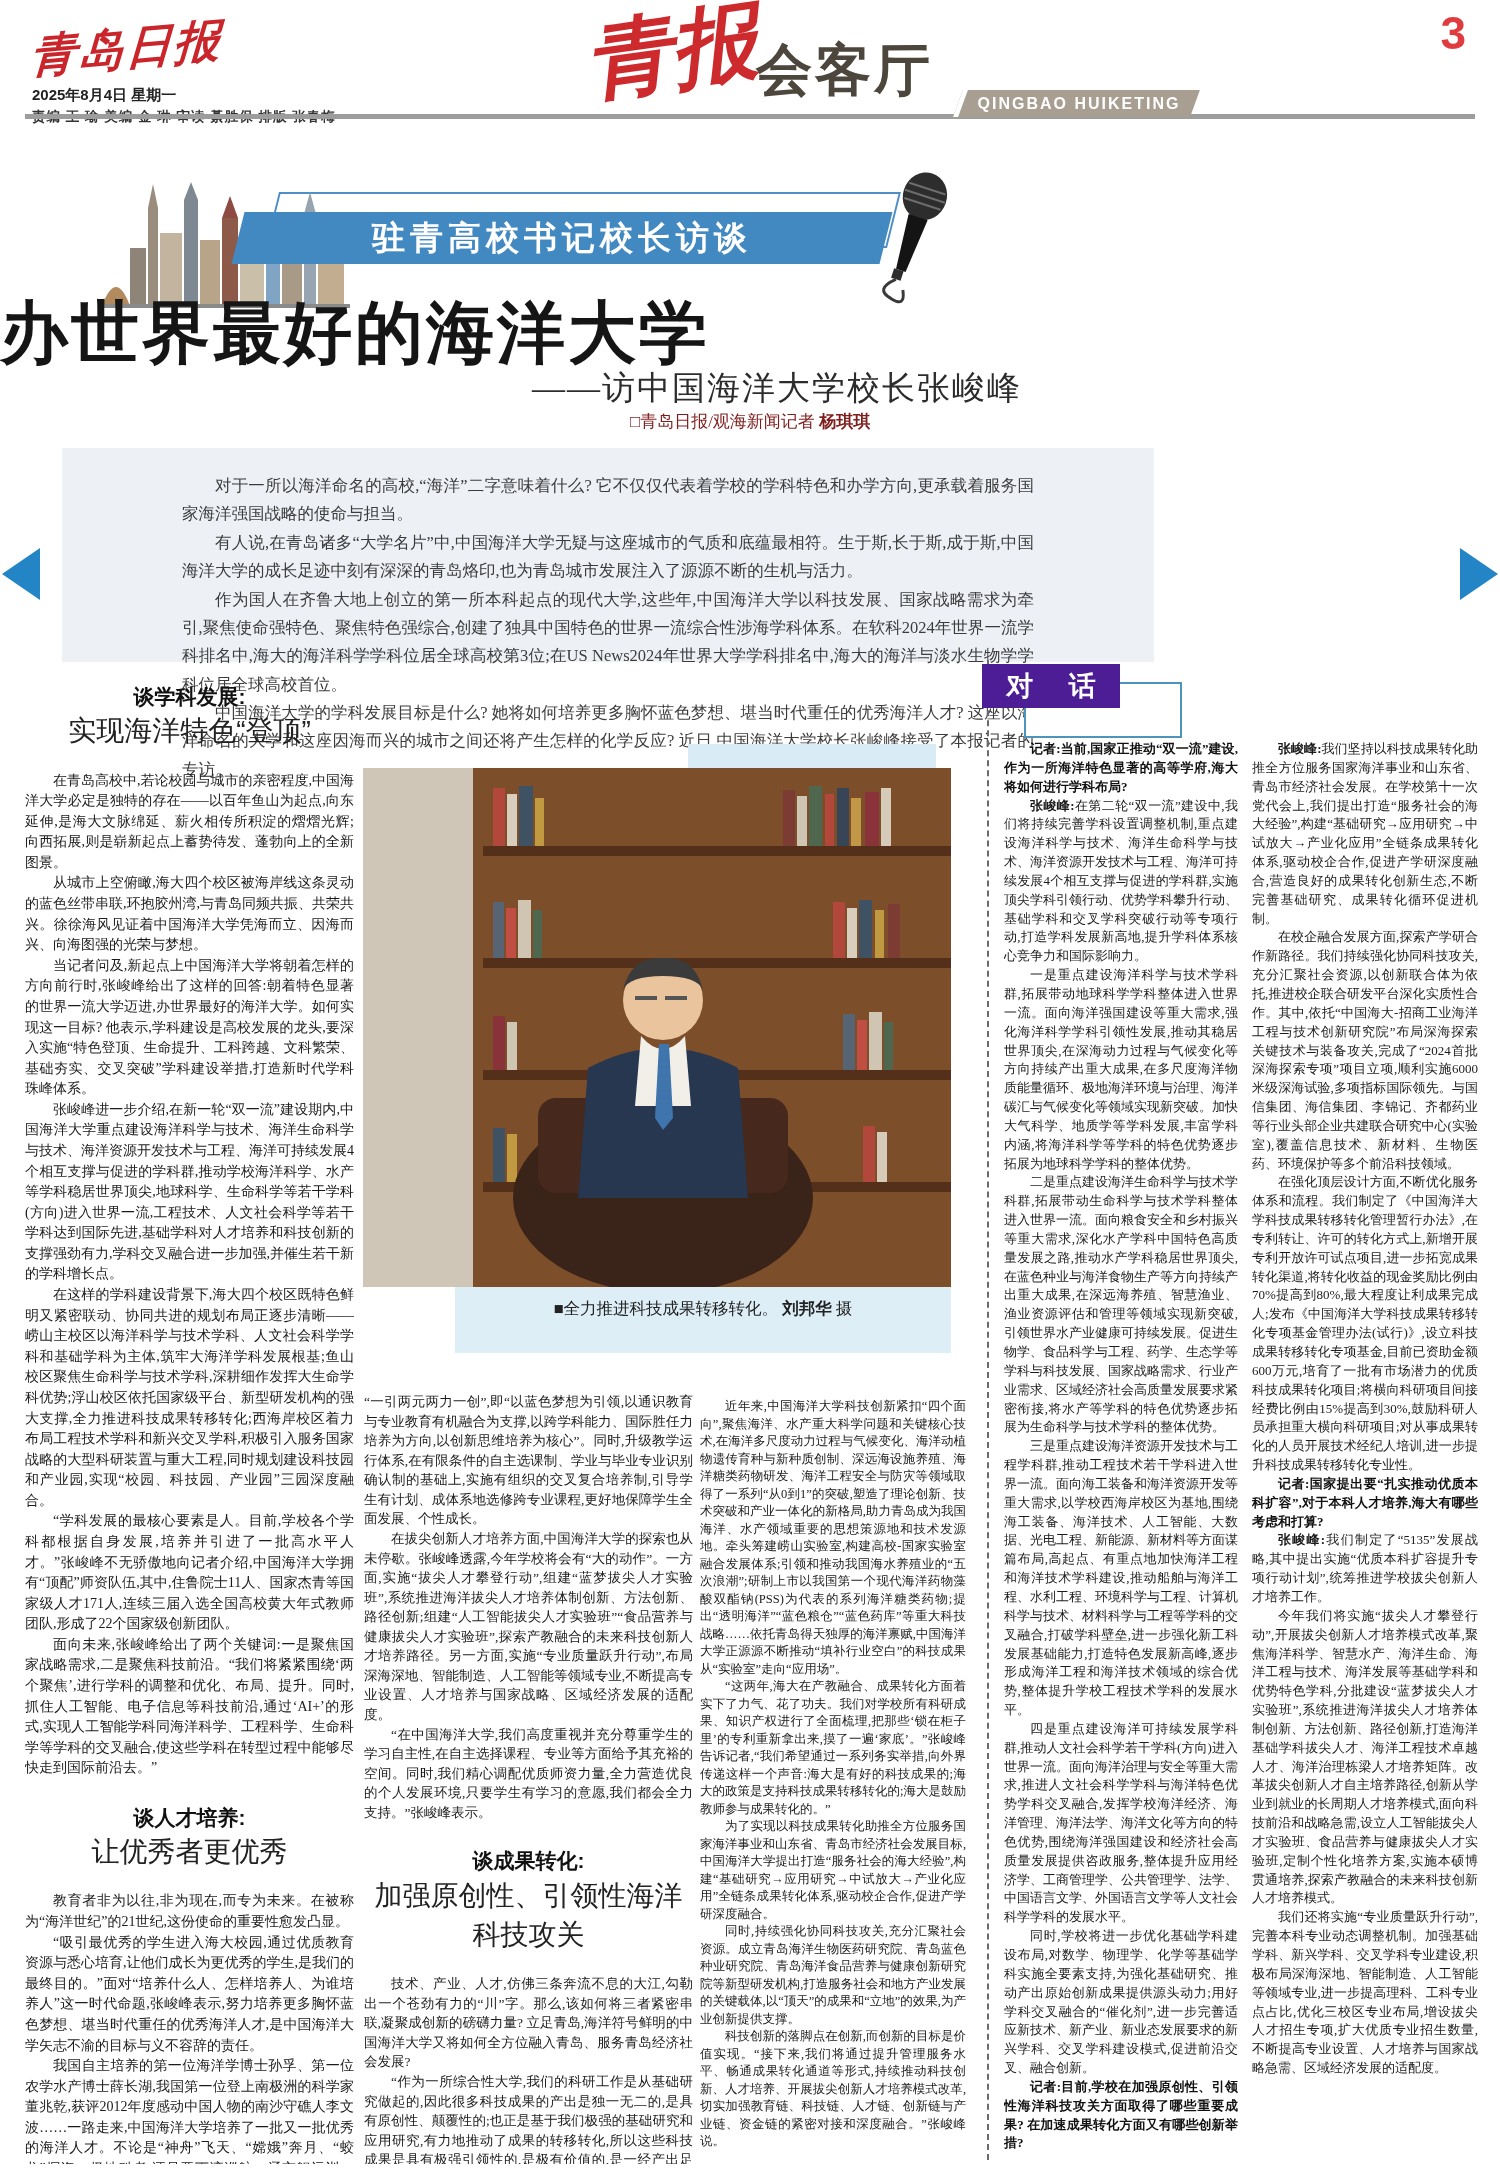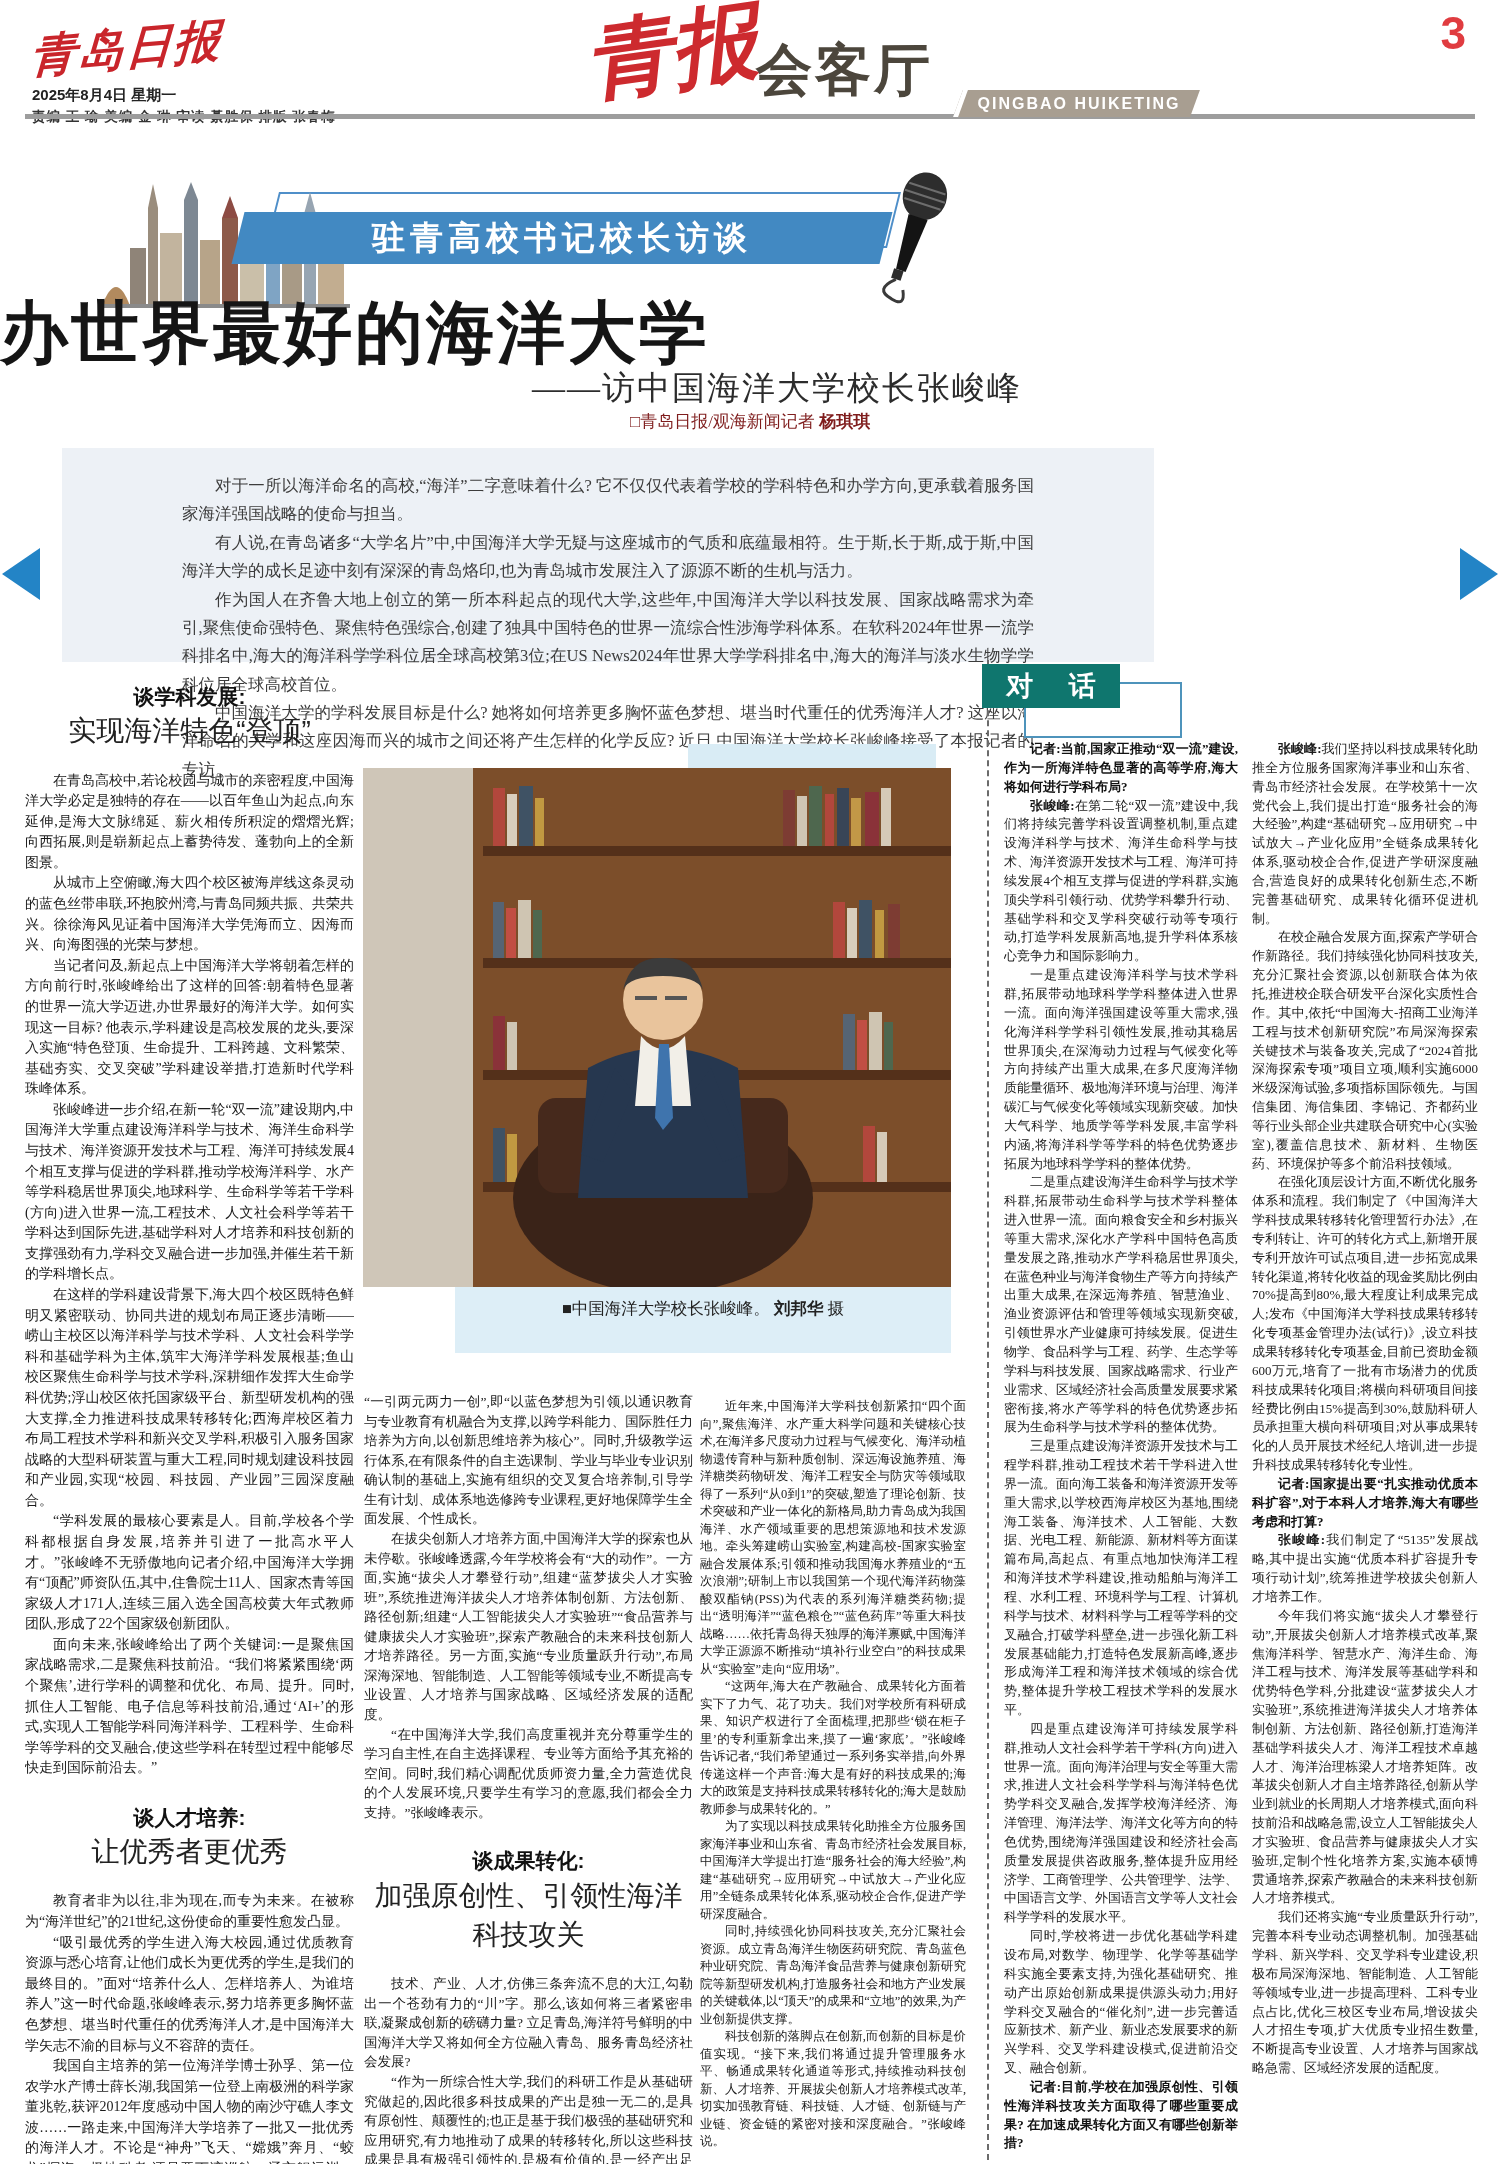--- a/index.html
+++ b/index.html
@@ -57,7 +57,7 @@
   
   .dlg-outline{position:absolute;left:1024px;top:682px;width:154px;height:52px;border:2px solid #4e93bb;
       background:#ffffff;z-index:1;}
-  .dlg-box{position:absolute;left:982px;top:664px;width:138px;height:44px;background:#0f766e;z-index:2;}
+  .dlg-box{position:absolute;left:982px;top:664px;width:138px;height:44px;background:#4c1d95;z-index:2;}
   .dlg-box span{display:block;color:#ffffff;font-size:27px;font-weight:bold;text-align:center;line-height:44px;
       letter-spacing:14px;text-indent:14px;font-family:"Liberation Sans","DejaVu Sans",sans-serif;}
   .dash-sep{position:absolute;left:987px;top:660px;height:1500px;border-left:2px dashed #6b6b6b;z-index:0;}

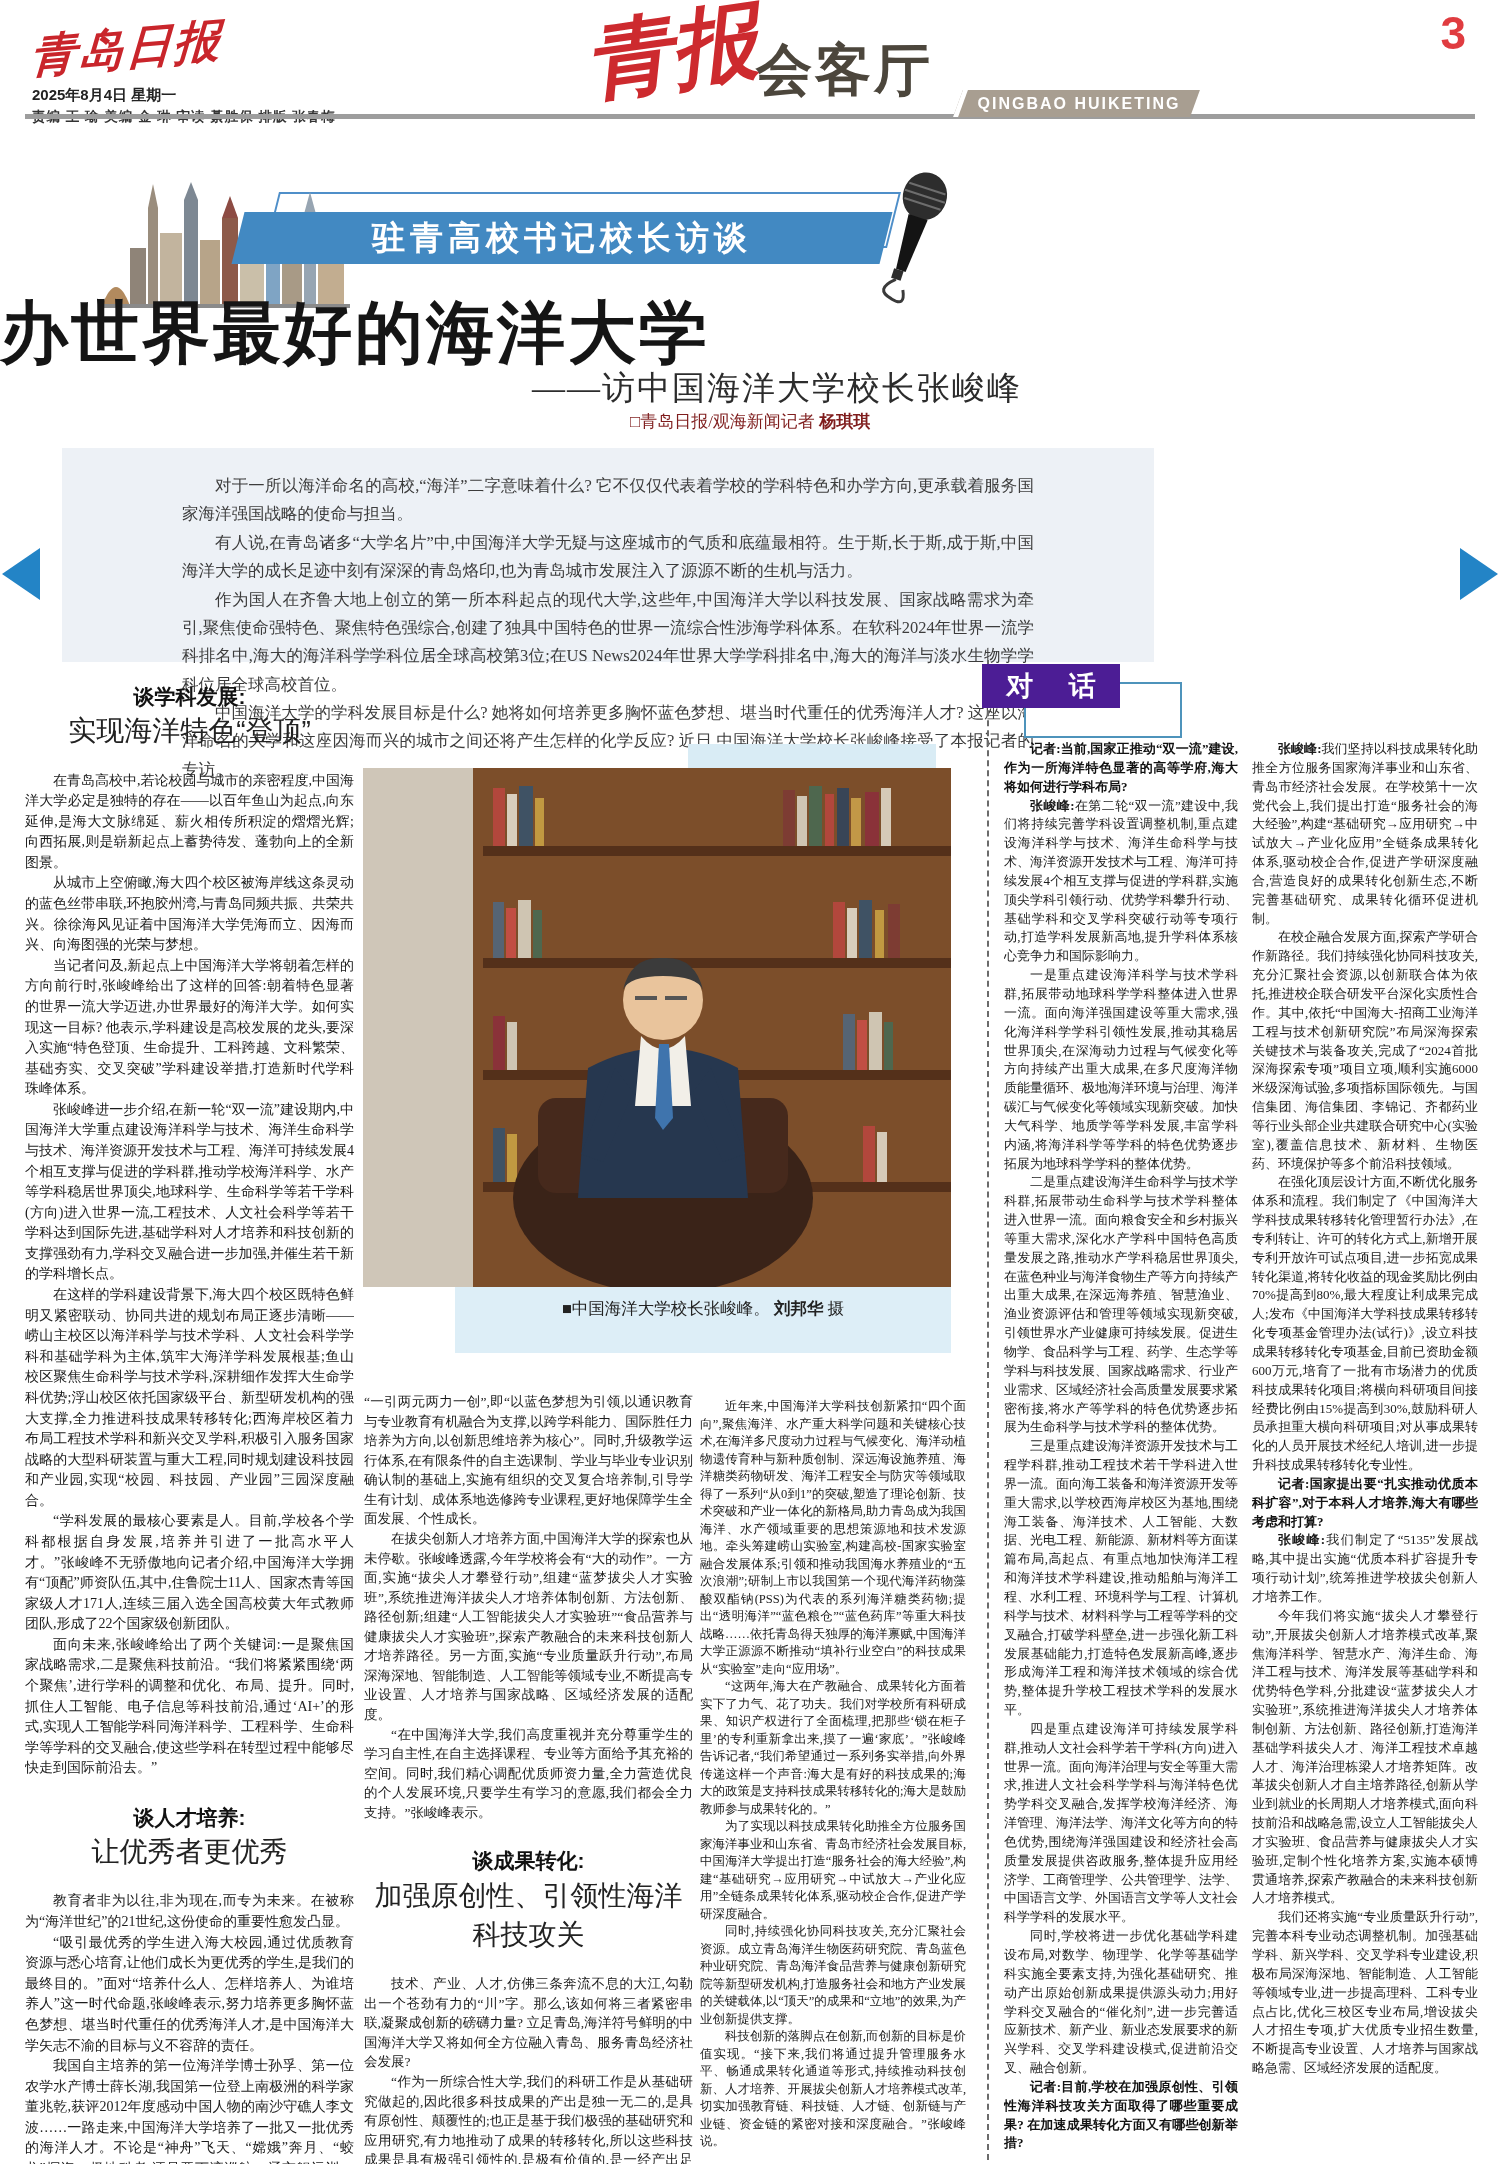--- a/index.html
+++ b/index.html
@@ -204,7 +204,7 @@
   </div>
   <div class="caption-band"></div>
   <div class="caption">
-    <span>■中国海洋大学校长张峻峰。 </span><b>刘邦华</b><span> 摄</span>
+    <span>■全力推进科技成果转移转化。 </span><b>刘邦华</b><span> 摄</span>
   </div>
 
   <div class="dash-sep"></div>

